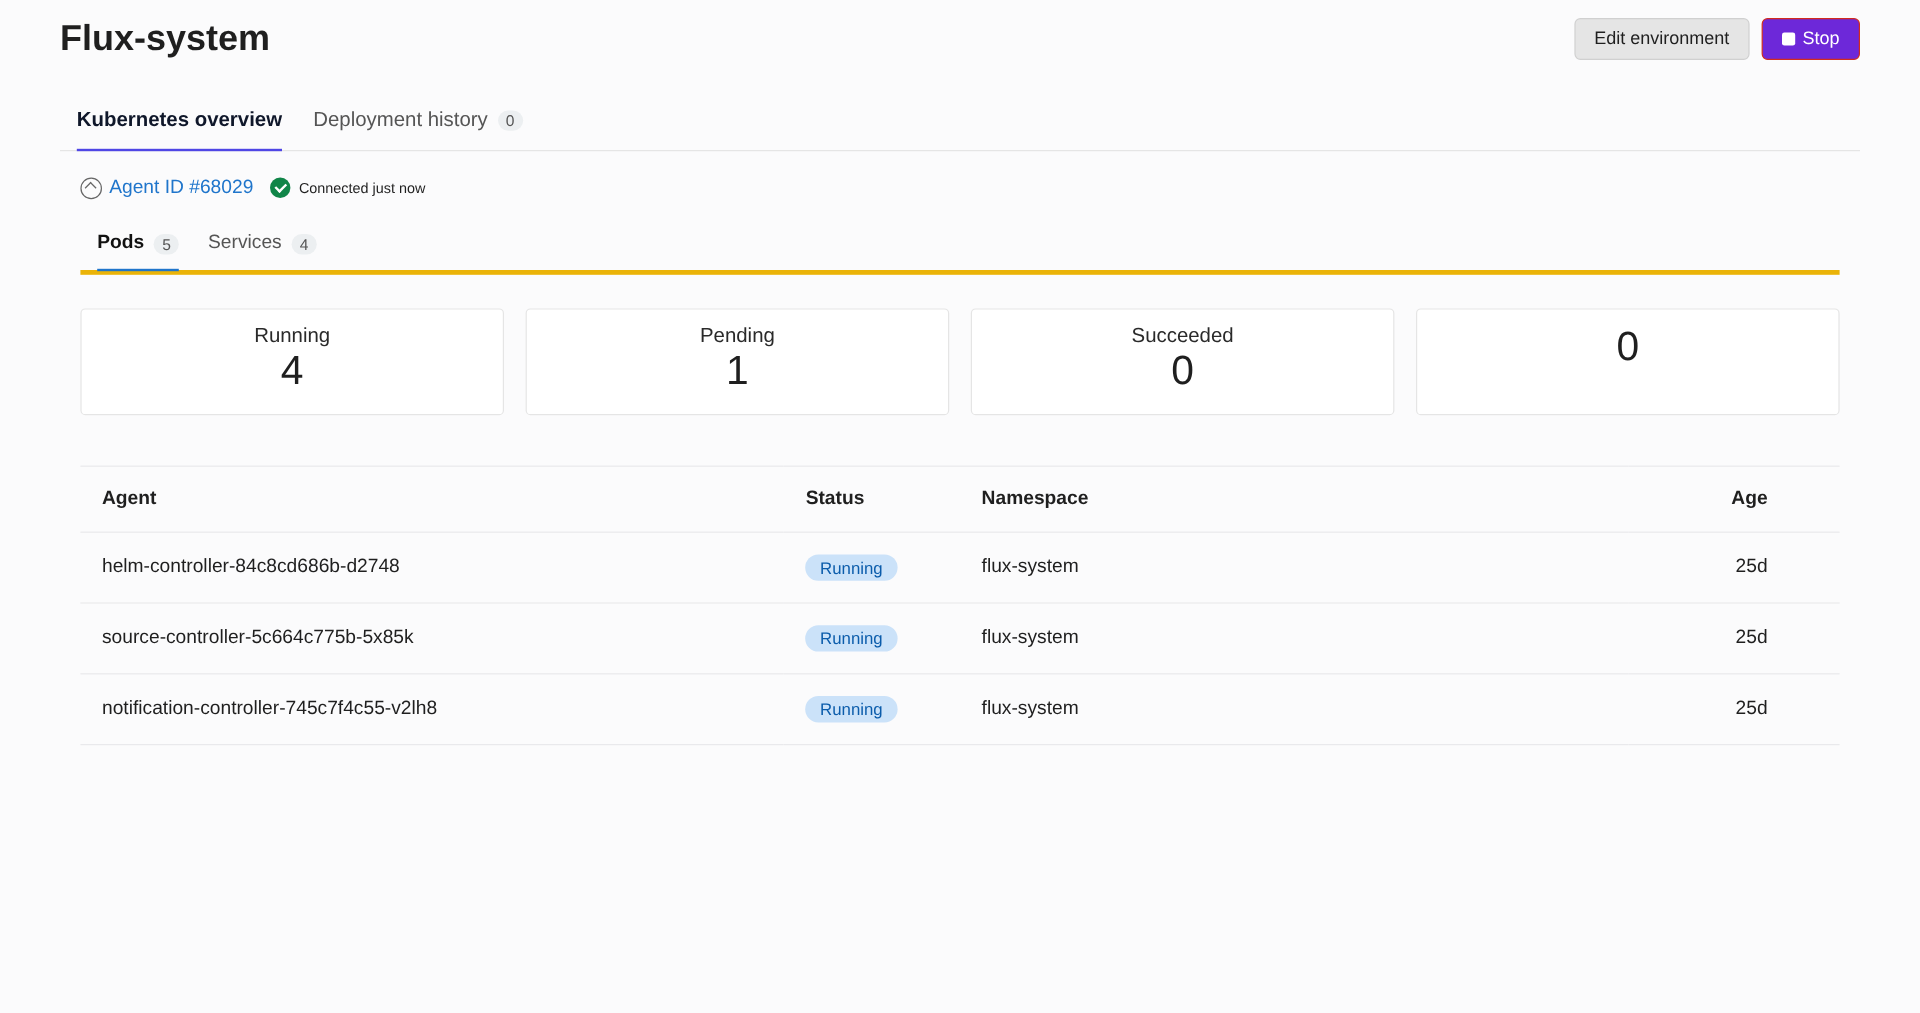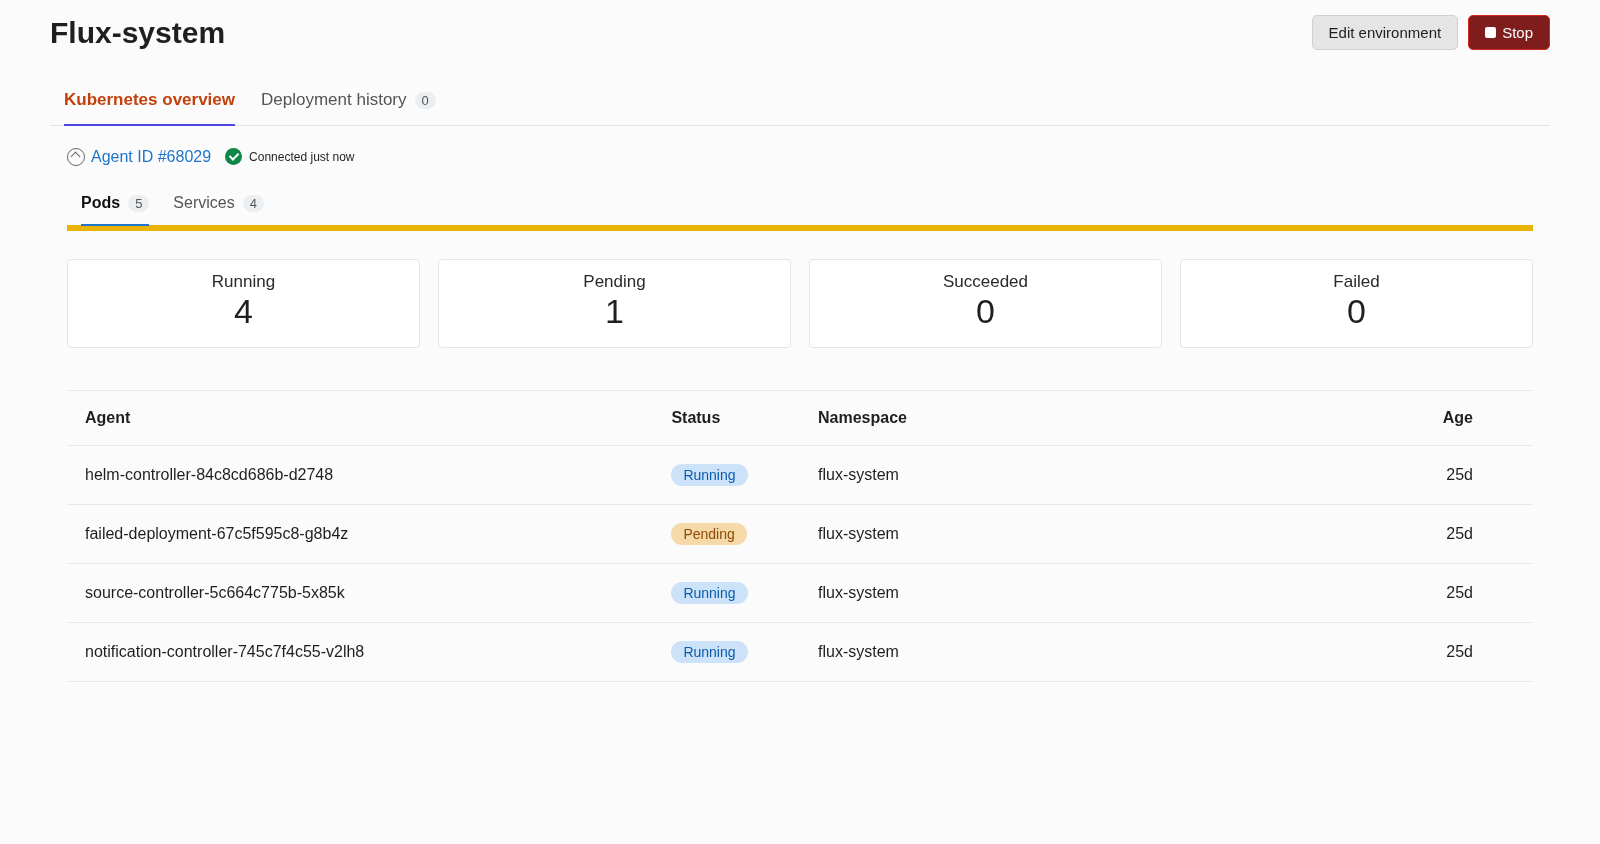--- a/index.html
+++ b/index.html
@@ -33,7 +33,7 @@
     color: #1f1f1f;
   }
   .btn-danger {
-    background: #7f1d1d;
+    background: #6d28d9;
     border: 1px solid #d22b1e;
     color: #fff;
     font-weight: 500;

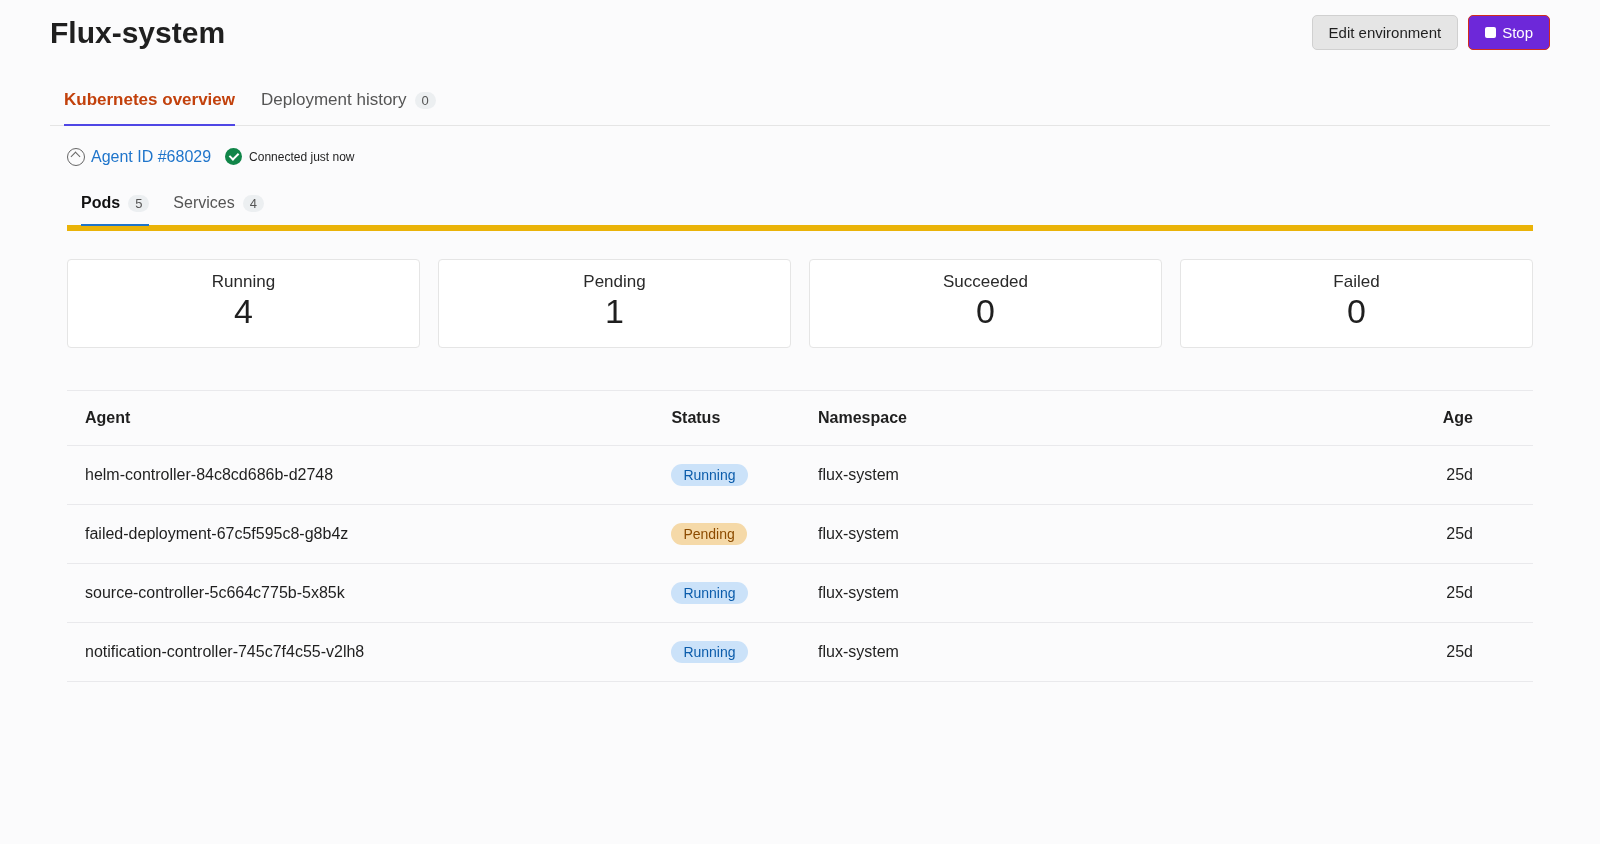--- a/index.html
+++ b/index.html
@@ -57,7 +57,7 @@
     border-bottom: 2px solid transparent;
     margin-bottom: -1px;
   }
-  .main-tab.active { color: #c2410c; font-weight: 600; border-bottom-color: #4f46e5; }
+  .main-tab.active { color: #0f172a; font-weight: 600; border-bottom-color: #4f46e5; }
   .tab-badge-count {
     background: #eceff1; color: #555; font-size: 13px;
     padding: 1px 7px; border-radius: 10px; font-weight: 400;

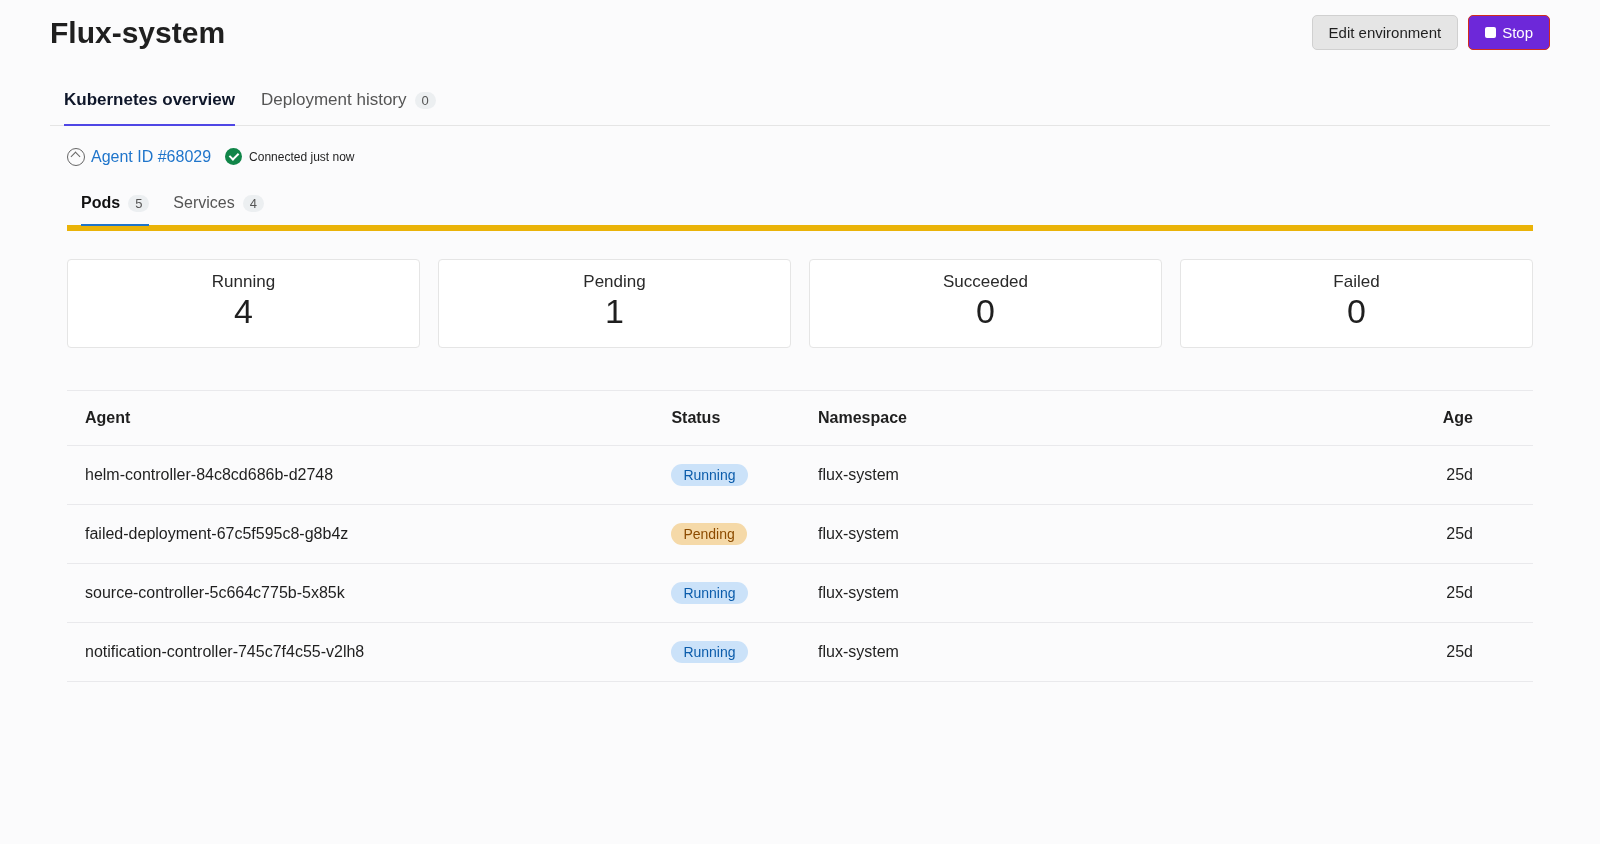--- a/index.html
+++ b/index.html
@@ -104,7 +104,7 @@
   .pill-sync::after { bottom:3px; right:5px; transform:rotate(40deg); }
 
   .sub-tabs {
-    display: flex; gap: 24px; border-bottom: 6px solid #eab308;
+    display: flex; gap: 24px; border-bottom: 4px solid #eab308;
     margin-bottom: 28px; padding: 0 14px;
   }
   .sub-tab {

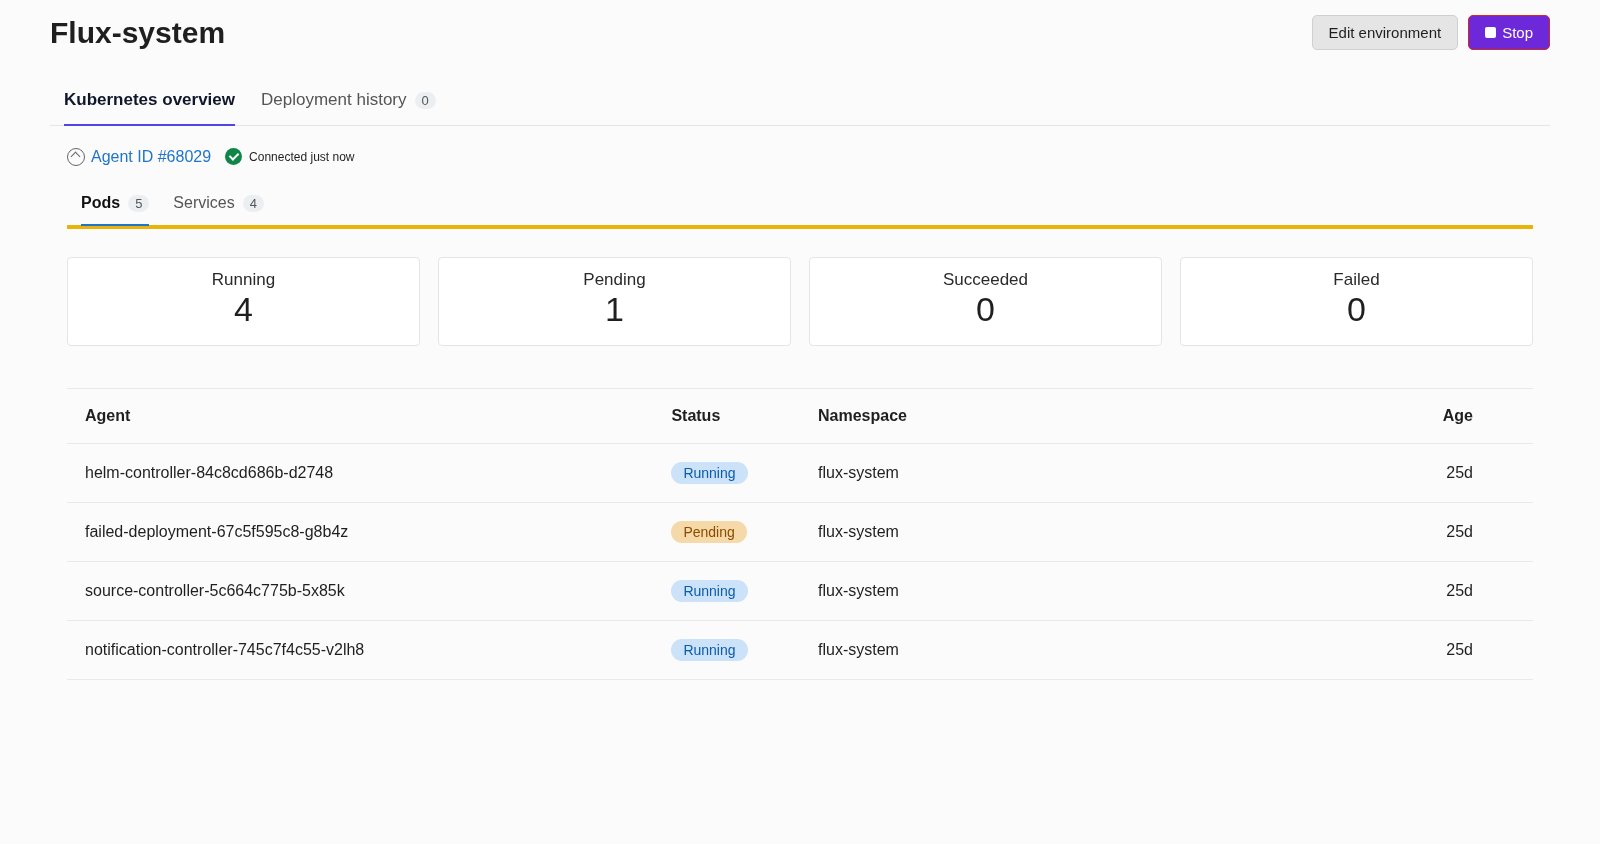--- a/index.html
+++ b/index.html
@@ -205,7 +205,6 @@
         <div class="stat-value">0</div>
       </div>
       <div class="stat-card">
-        <div class="stat-label">Failed</div>
         <div class="stat-value">0</div>
       </div>
     </div>

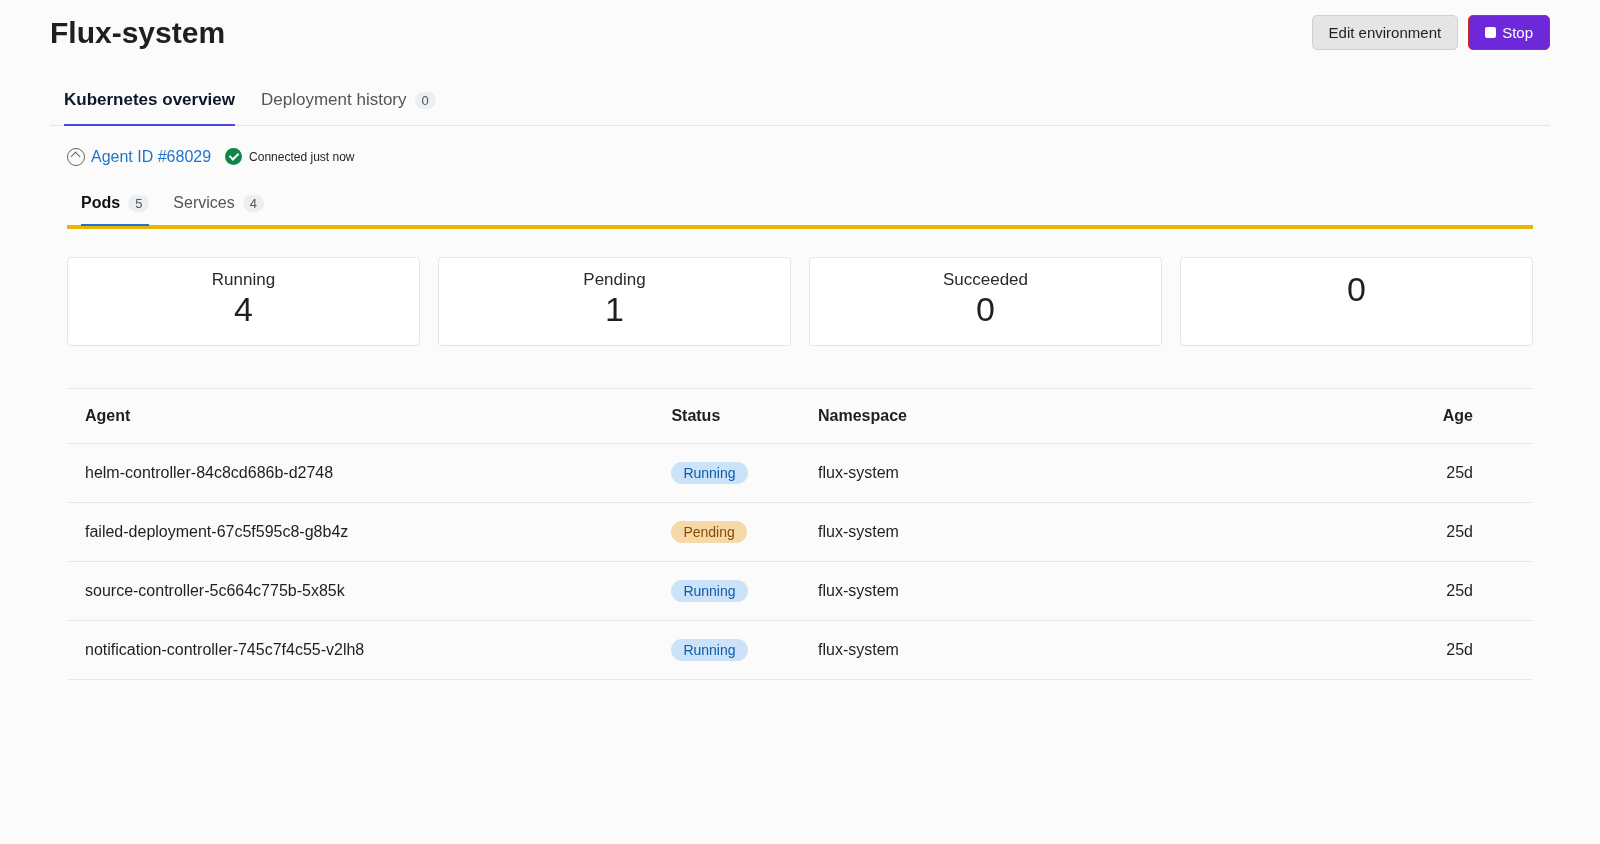--- a/index.html
+++ b/index.html
@@ -226,12 +226,6 @@
           <td>25d</td>
         </tr>
         <tr>
-          <td>failed-deployment-67c5f595c8-g8b4z</td>
-          <td><span class="status-pill status-pending">Pending</span></td>
-          <td>flux-system</td>
-          <td>25d</td>
-        </tr>
-        <tr>
           <td>source-controller-5c664c775b-5x85k</td>
           <td><span class="status-pill status-running">Running</span></td>
           <td>flux-system</td>

